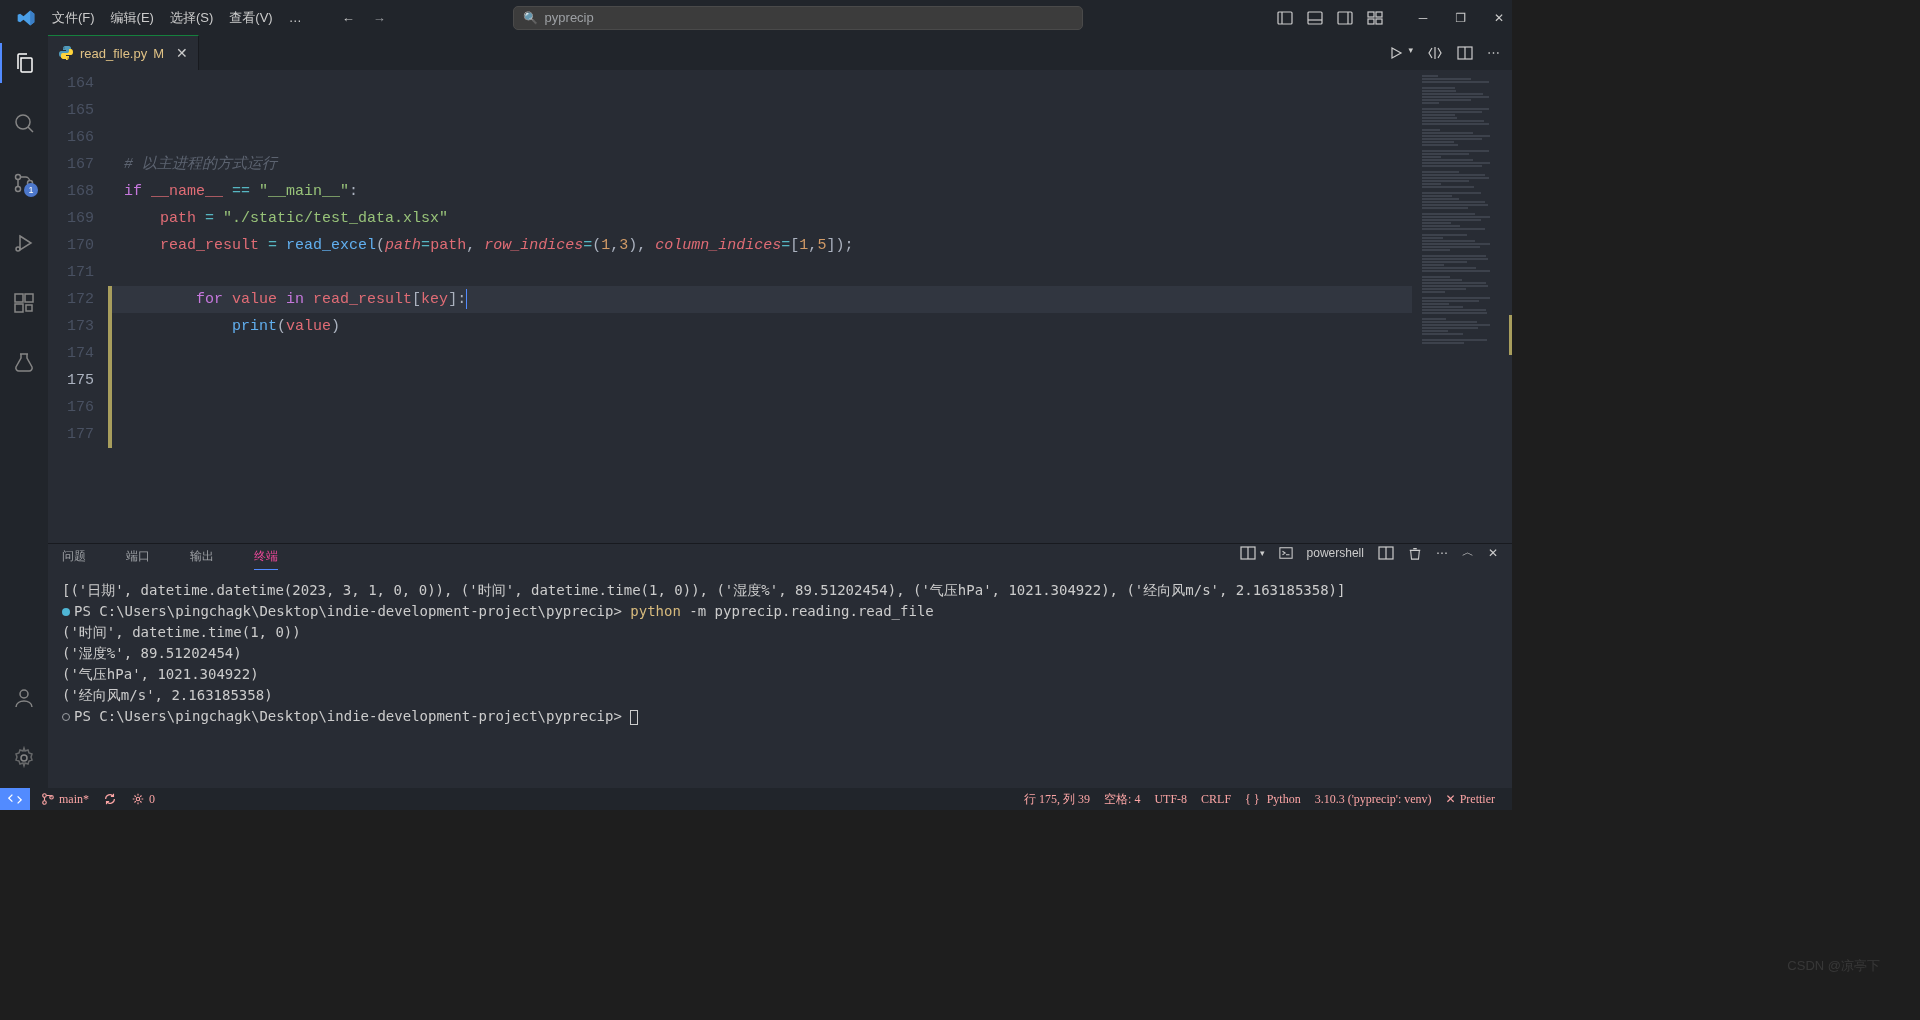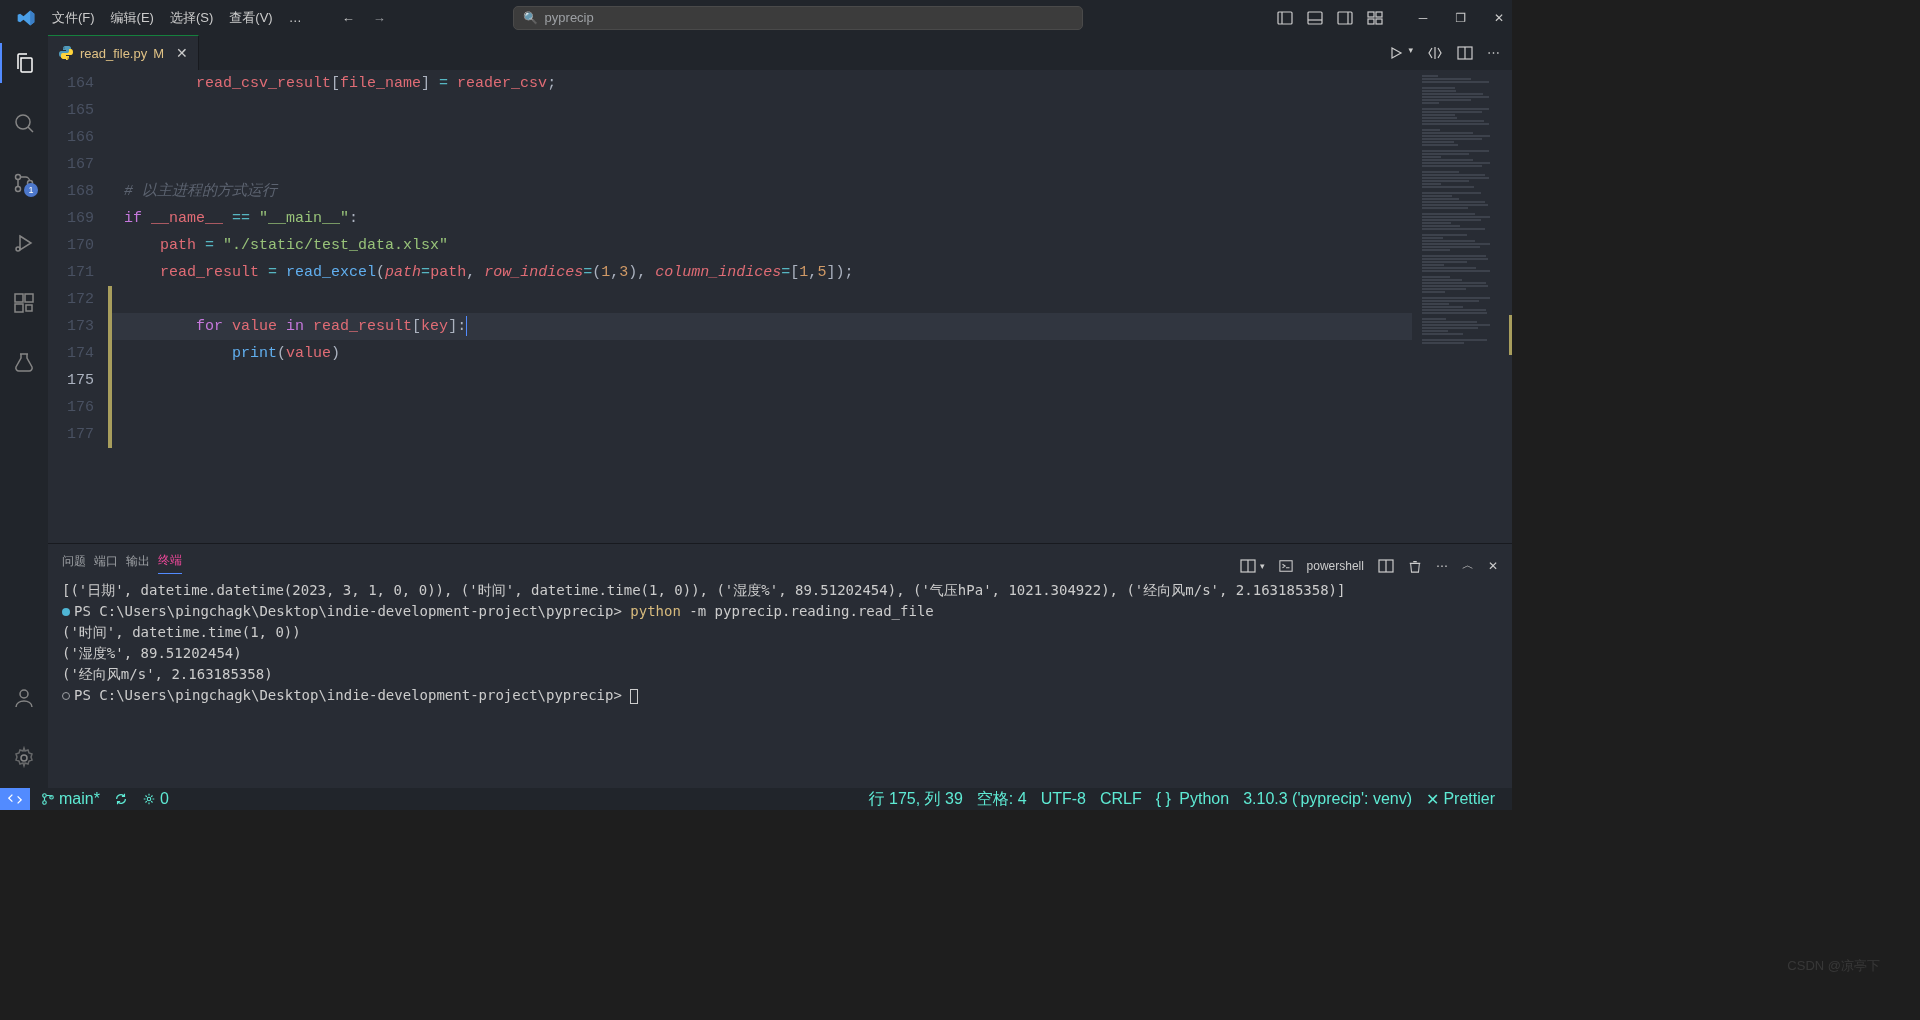--- a/index.html
+++ b/index.html
@@ -264,7 +264,6 @@
           <div class="mark mod"></div>
         </div>
       <div class="code-lines" id="codelines">
-          <div class="line"><span class="sy-pl">        </span><span class="sy-var">read_csv_result</span><span class="sy-pl">[</span><span class="sy-var">file_name</span><span class="sy-pl">] </span><span class="sy-op">=</span><span class="sy-var"> reader_csv</span><span class="sy-pl">;</span></div>
           <div class="line"></div>
           <div class="line"></div>
           <div class="line"></div>

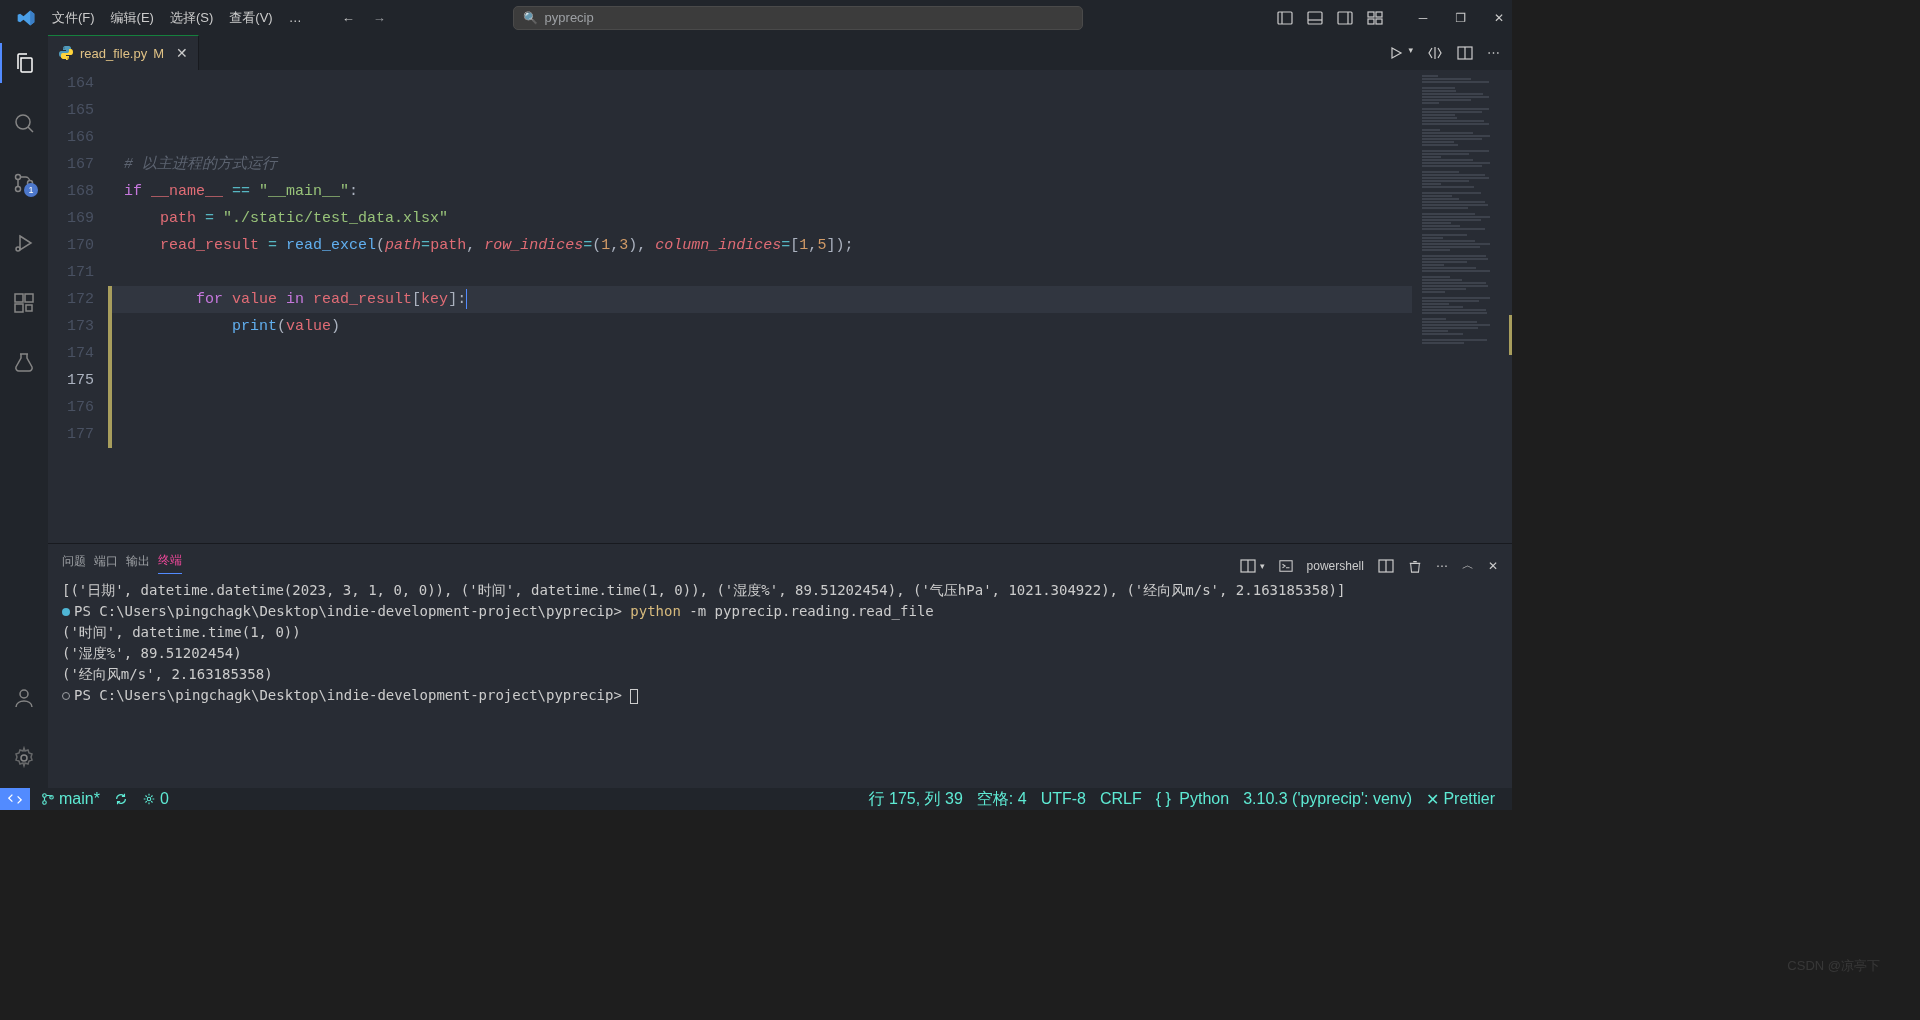--- a/index.html
+++ b/index.html
@@ -60,7 +60,7 @@
 .sy-pl { color: #abb2bf; }
 .sy-prm { color: #e06c75; font-style: italic; }
 .panel { background: #282c34; border-top: 1px solid #181a1f; display: flex; flex-direction: column; }
-.panel-tabs { height: 30px; display: flex; align-items: flex-end; padding: 0 14px; gap: 8px; font-size: 12px; }
+.panel-tabs { height: 30px; display: flex; align-items: flex-start; padding: 0 14px; gap: 40px; font-size: 12px; }
 .panel-tabs .ptab { color: #9da0a4; cursor: pointer; padding: 4px 0; }
 .panel-tabs .ptab.active { color: #ec4899; border-bottom: 1px solid #528bff; }
 .panel-tabs .panel-actions { margin-left: auto; display: flex; align-items: center; gap: 14px; color: #cccccc; }

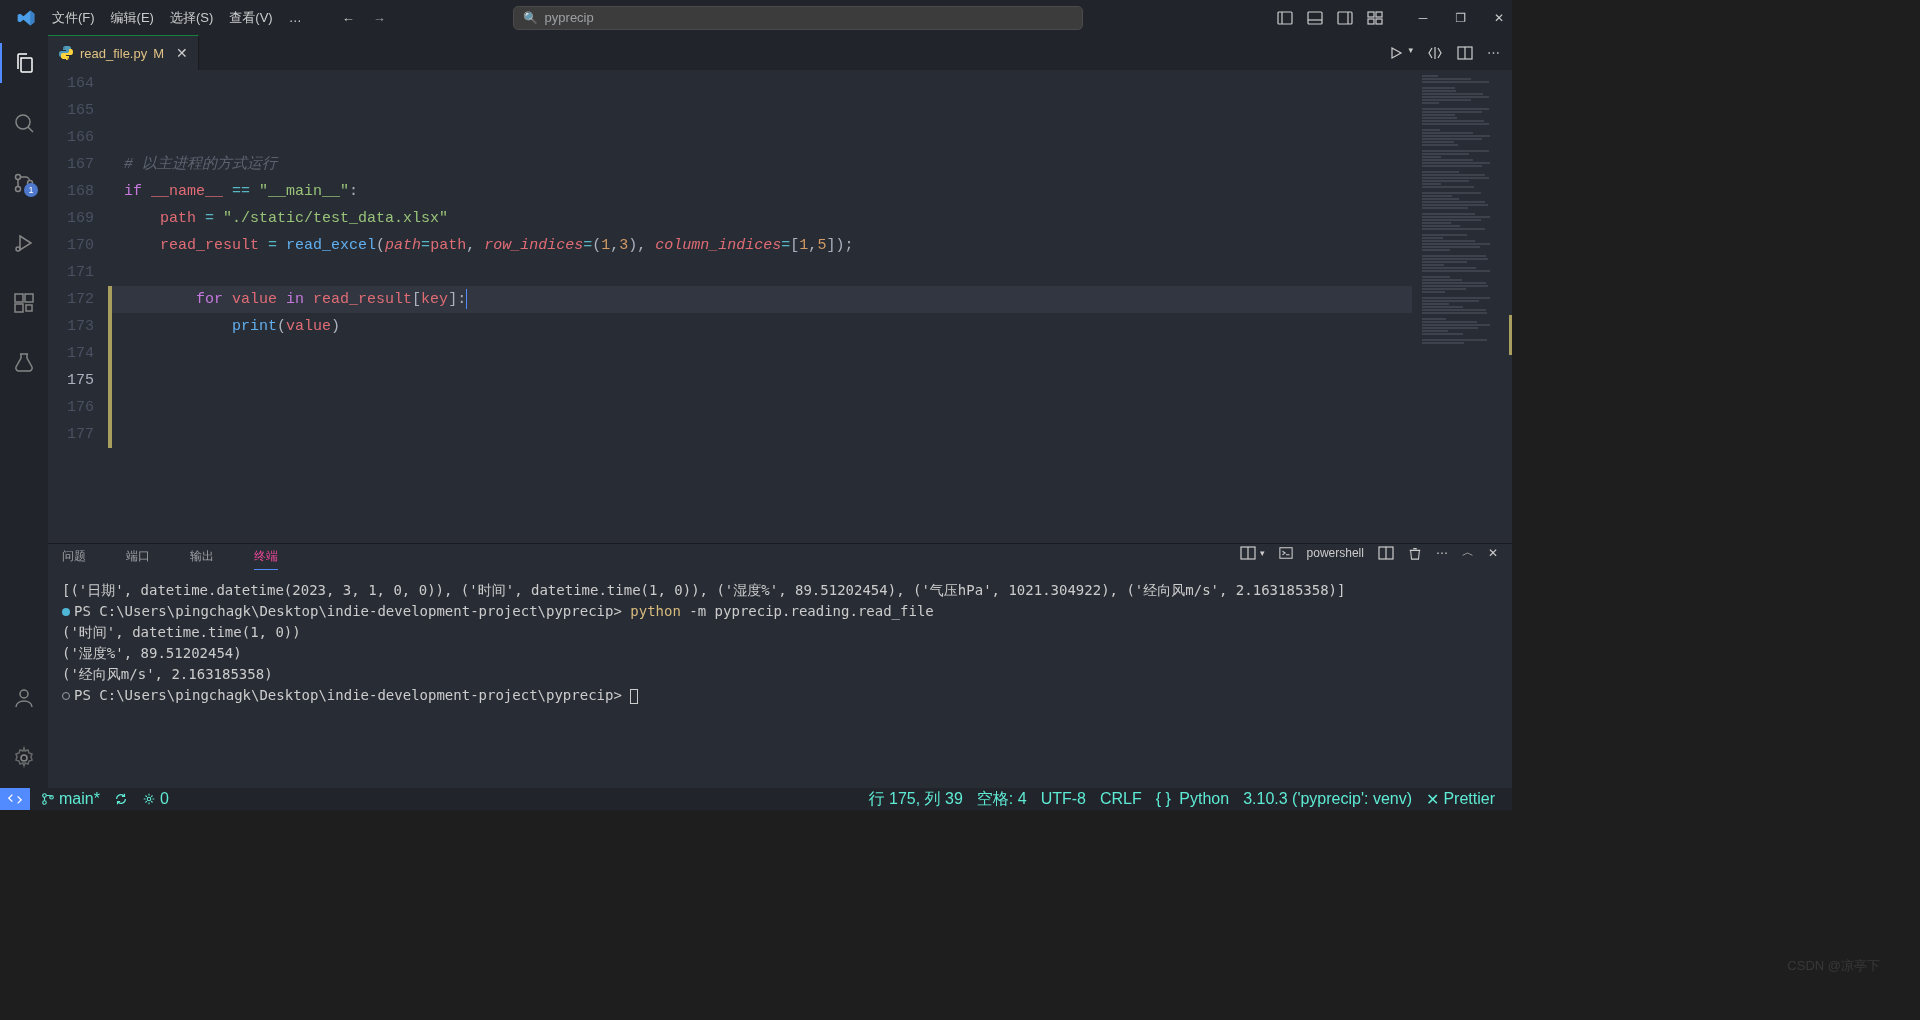--- a/index.html
+++ b/index.html
@@ -415,6 +415,7 @@
         <div class="tline"><span class="bullet"></span><span>PS C:\Users\pingchagk\Desktop\indie-development-project\pyprecip&gt; </span><span class="prompt-y">python </span><span>-m pyprecip.reading.read_file</span></div>
         <div class="tline"><span>('时间', datetime.time(1, 0))</span></div>
         <div class="tline"><span>('湿度%', 89.51202454)</span></div>
+        <div class="tline"><span>('气压hPa', 1021.304922)</span></div>
         <div class="tline"><span>('经向风m/s', 2.163185358)</span></div>
         <div class="tline"><span class="circle"></span><span>PS C:\Users\pingchagk\Desktop\indie-development-project\pyprecip&gt; </span><span class="cur-box"></span></div>
       </div>

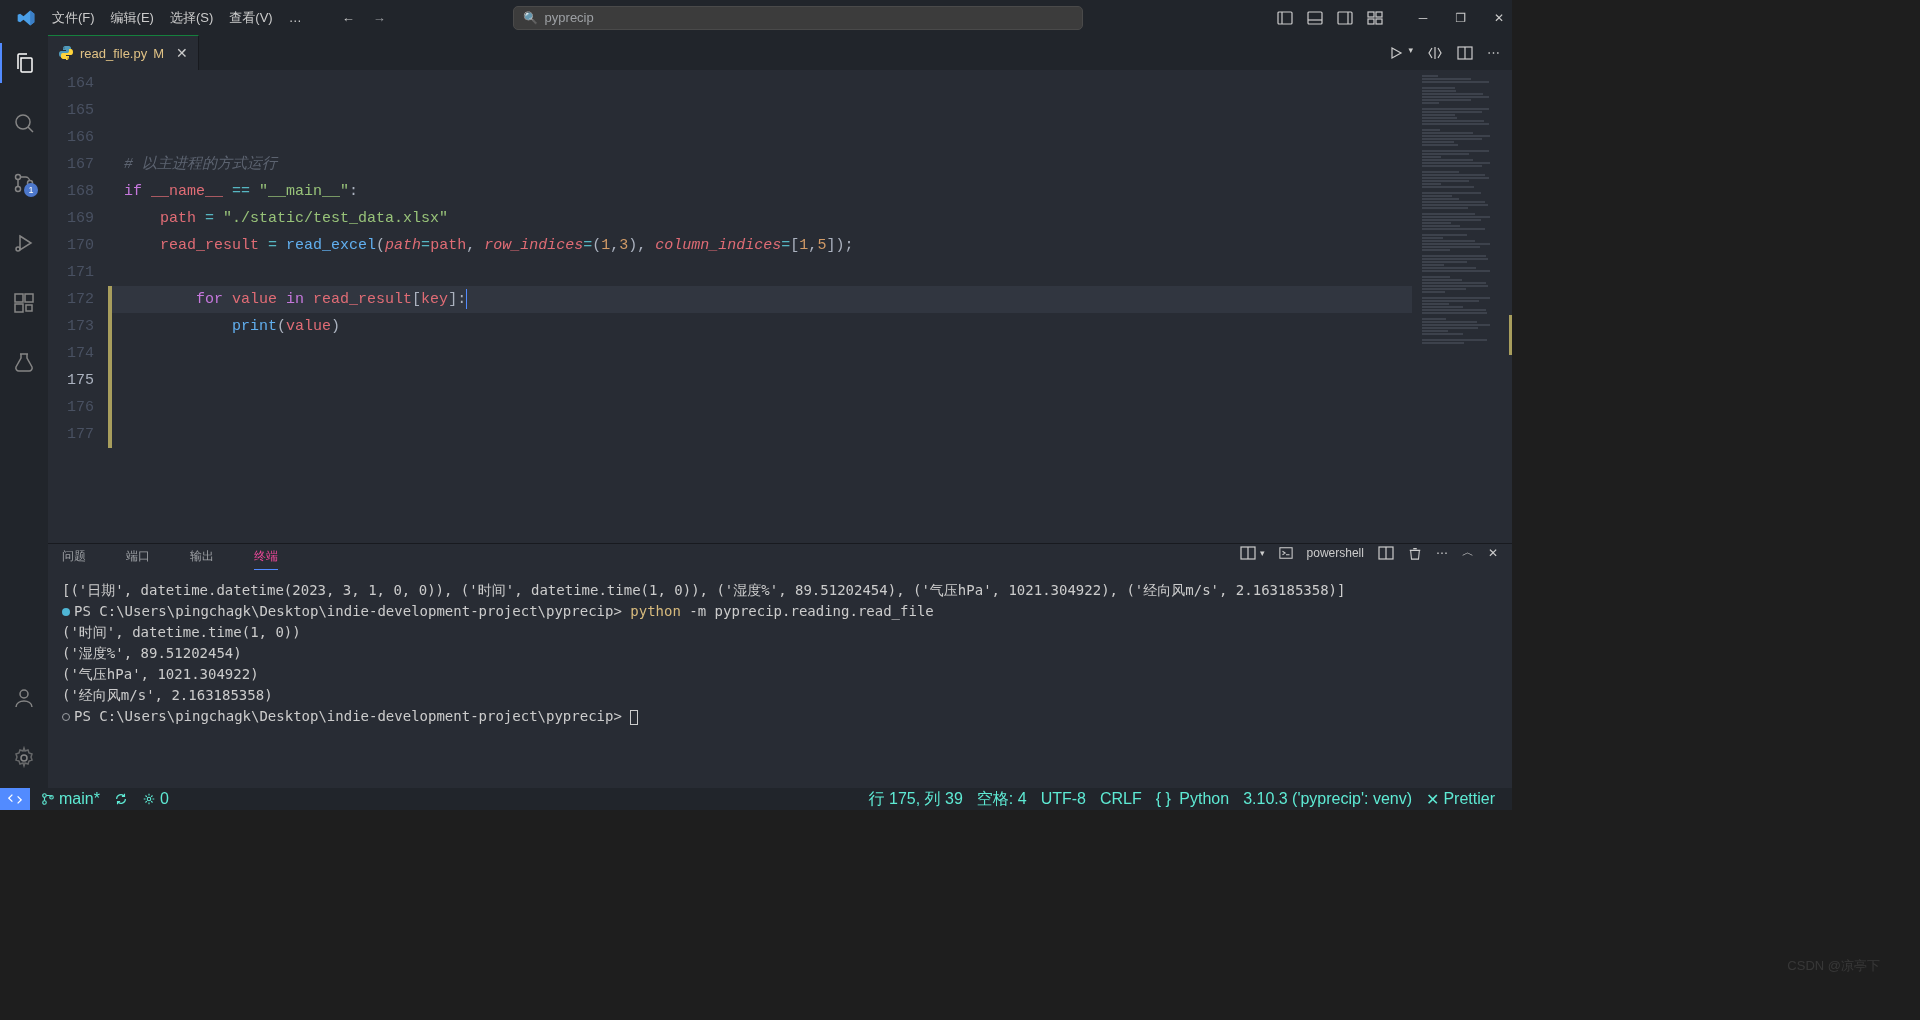--- a/index.html
+++ b/index.html
@@ -71,7 +71,7 @@
 .terminal .circle { display: inline-block; width: 8px; height: 8px; border: 1px solid #9da0a4; border-radius: 50%; vertical-align: middle; margin-right: 4px; }
 .terminal .prompt-y { color: #d7ba7d; }
 .terminal .cur-box { display: inline-block; width: 8px; height: 15px; border: 1px solid #cccccc; vertical-align: middle; }
-.statusbar { height: 22px; background: #21252b; display: flex; align-items: center; padding: 0 10px; font-size: 16px; color: #5eead4; }
+.statusbar { height: 22px; background: #21252b; display: flex; align-items: center; padding: 0 10px; font-size: 12px; color: #fca5a5; font-family: Liberation Serif, serif; }
 .statusbar .sb-item { padding: 0 7px; cursor: pointer; display: flex; align-items: center; gap: 4px; }
 .statusbar .sb-right { margin-left: auto; display: flex; }
 .statusbar .remote { background: #528bff; color: #fff; height: 22px; display: flex; align-items: center; padding: 0 8px; margin-left: -10px; margin-right: 4px; }

